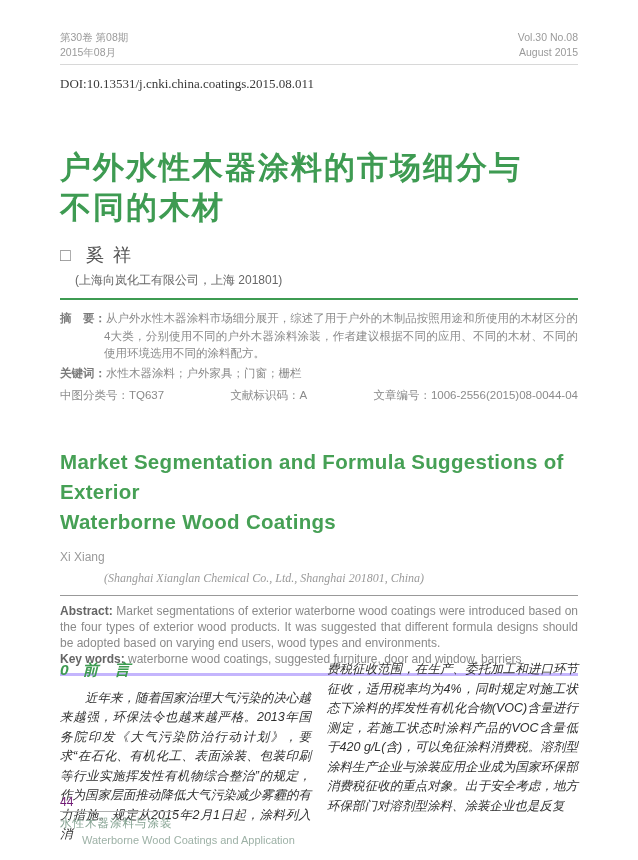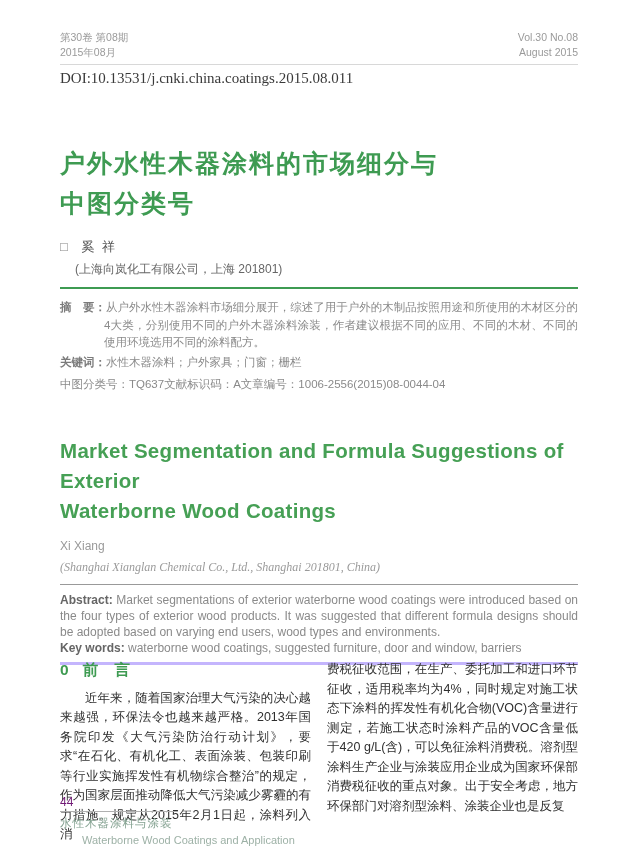--- a/index.html
+++ b/index.html
@@ -23,8 +23,8 @@
   .hdr-center .hdr-en{letter-spacing:1px;}
   .hdr-right{text-align:right;}
   .hdr-rule{height:1px;background:#d8d8d8;margin-top:4px;}
-  .doi{margin-top:5px;font-family:"Liberation Serif","DejaVu Serif",serif;
-    font-size:15px;color:#3a3a3a;}
+  .doi{margin-top:11px;font-family:"Liberation Serif","DejaVu Serif",serif;
+    font-size:13px;color:#3a3a3a;}
   
   .title-cn{
     margin:56px 0 0 0;

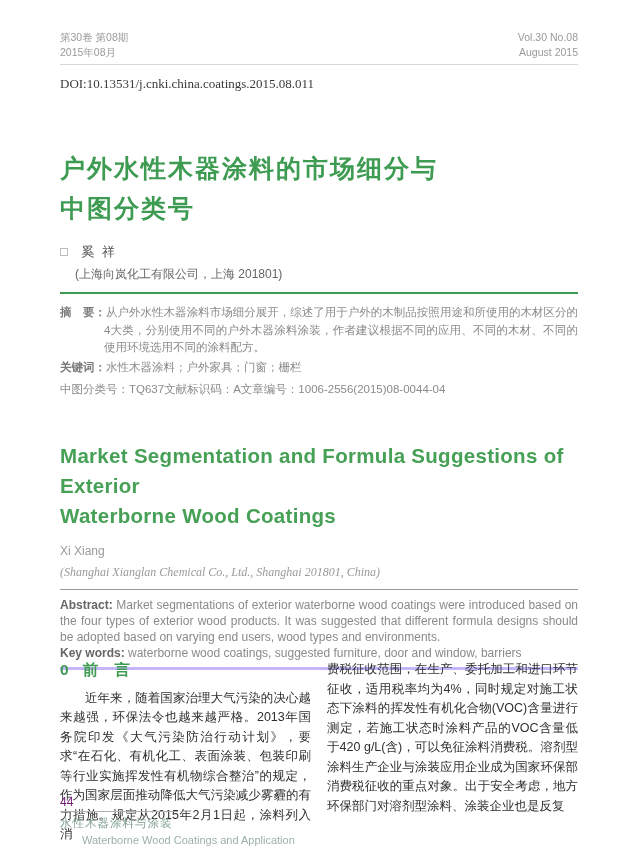--- a/index.html
+++ b/index.html
@@ -28,7 +28,7 @@
   
   .title-cn{
     margin:56px 0 0 0;
-    font-size:25px;line-height:40px;font-weight:bold;
+    font-size:31px;line-height:40px;font-weight:bold;
     color:#3e9b52;letter-spacing:2px;
   }
   .author-cn{margin-top:15px;font-size:13px;color:#555;letter-spacing:2px;}

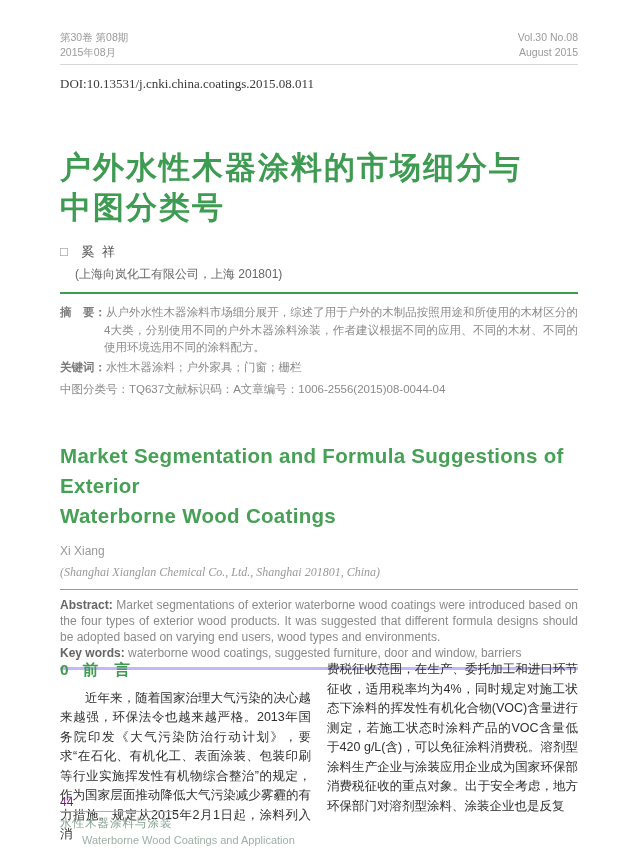--- a/index.html
+++ b/index.html
@@ -98,7 +98,7 @@
 
   <h1 class="title-cn">
     <span>户外水性木器涂料的市场细分与</span><br>
-    <span>中图分类号</span>
+    <span>不同的木材</span>
   </h1>
 
   <div class="author-cn">

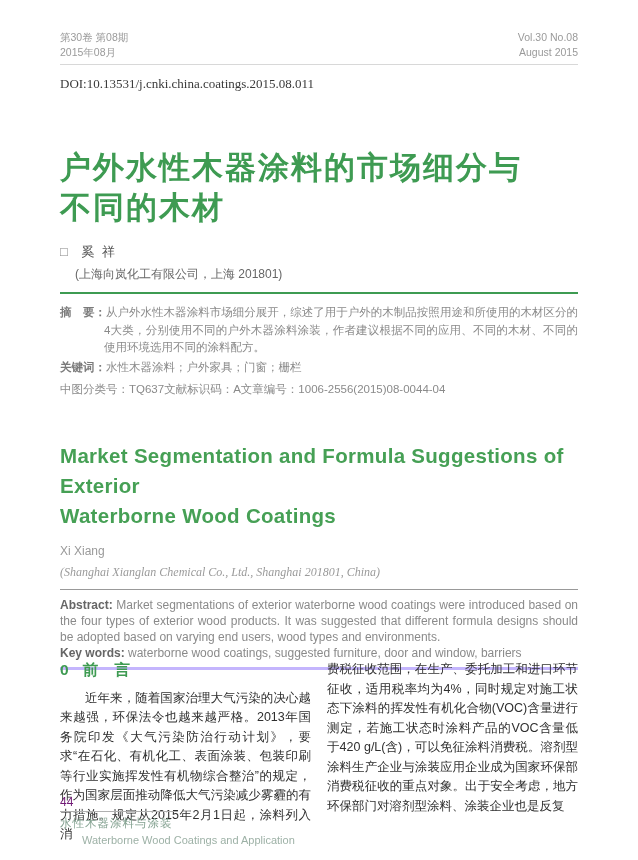--- a/index.html
+++ b/index.html
@@ -31,7 +31,7 @@
     font-size:31px;line-height:40px;font-weight:bold;
     color:#3e9b52;letter-spacing:2px;
   }
-  .author-cn{margin-top:15px;font-size:13px;color:#555;letter-spacing:2px;}
+  .author-cn{margin-top:15px;font-size:18px;color:#555;letter-spacing:2px;}
   .author-cn .author-marker{color:#888;margin-right:6px;}
   .affil-cn{margin-top:5px;padding-left:15px;font-size:12px;color:#666;}
   .green-rule{margin-top:9px;height:2px;background:#3e9b52;}

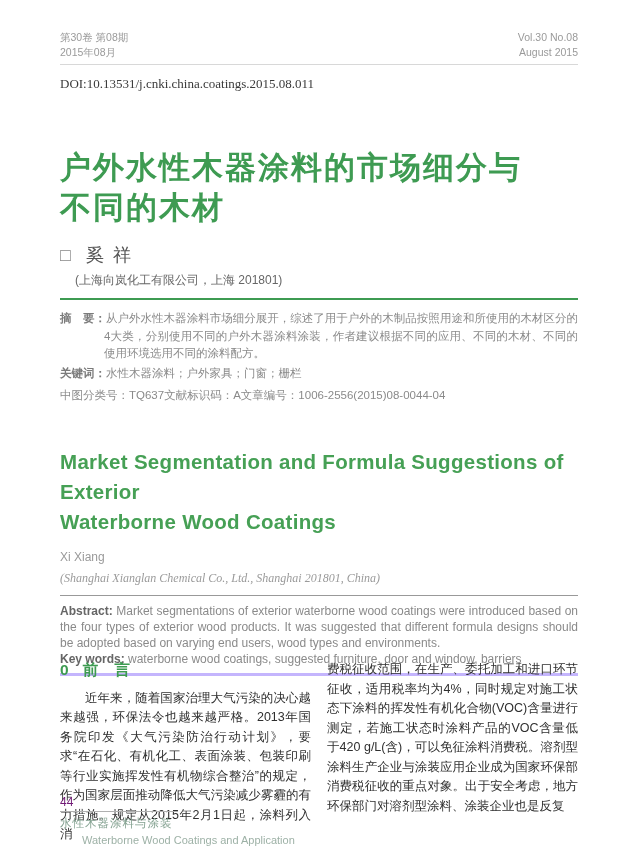--- a/index.html
+++ b/index.html
@@ -40,7 +40,7 @@
   .abstract-cn .hang{margin:0;padding-left:44px;text-indent:-44px;text-align:justify;}
   .abstract-cn .lbl{font-weight:bold;color:#7b7b7b;margin-top:30px;}
   .abstract-cn .kw{margin-top:2px;}
-  .clc-row{display:flex;margin-top:5px;color:#8a8a8a;}
+  .clc-row{display:flex;justify-content:space-between;margin-top:5px;color:#8a8a8a;}
   
   .english-block{margin-top:42px;}
   .title-en{

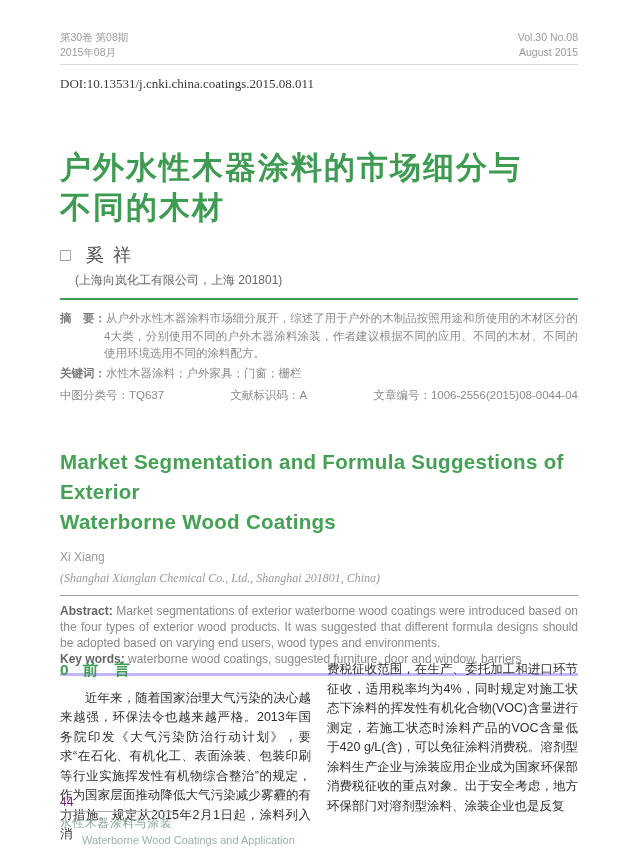--- a/index.html
+++ b/index.html
@@ -49,7 +49,7 @@
   }
   .author-en{margin-top:13px;font-size:12px;color:#9a9a9a;}
   .affil-en{margin-top:7px;font-size:12px;color:#9a9a9a;
-    font-style:italic;font-family:"Liberation Serif","DejaVu Serif",serif;}
+    font-style:italic;font-family:"Liberation Serif","DejaVu Serif",serif;margin-left:44px;}
   .en-abstract{
     margin-top:9px;border-top:1px solid #999;border-bottom:3px solid #c4b5fd;
     padding:7px 0 6px 0;

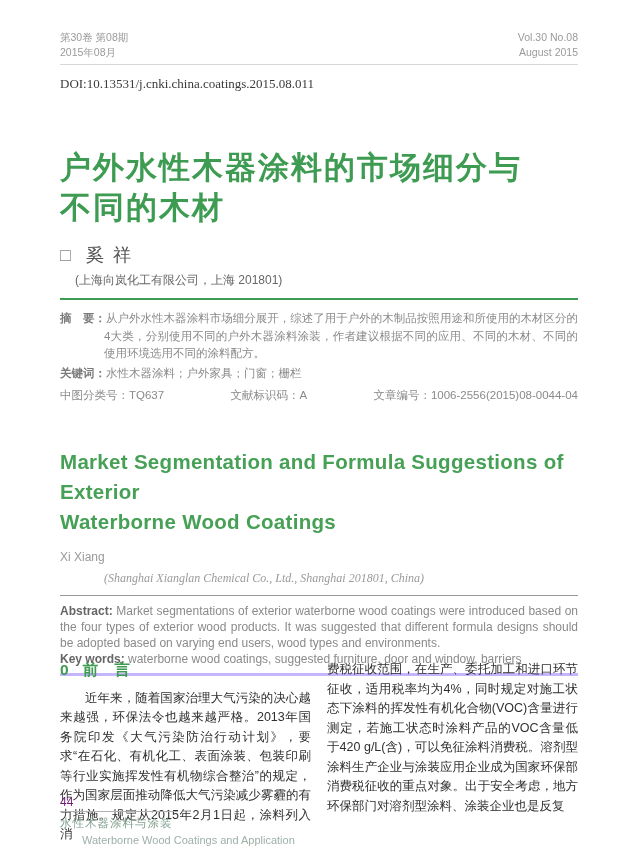--- a/index.html
+++ b/index.html
@@ -61,7 +61,7 @@
   
   .body-columns{
     position:absolute;left:60px;right:60px;top:660px;
-    display:flex;gap:16px;
+    display:flex;gap:16px;font-style:italic;
   }
   .col{flex:1 1 0;font-size:12.5px;line-height:19.5px;text-align:justify;color:#2f2f2f;}
   .sec-head{margin:0 0 9px 0;font-size:15.5px;font-weight:bold;color:#3e9b52;}

